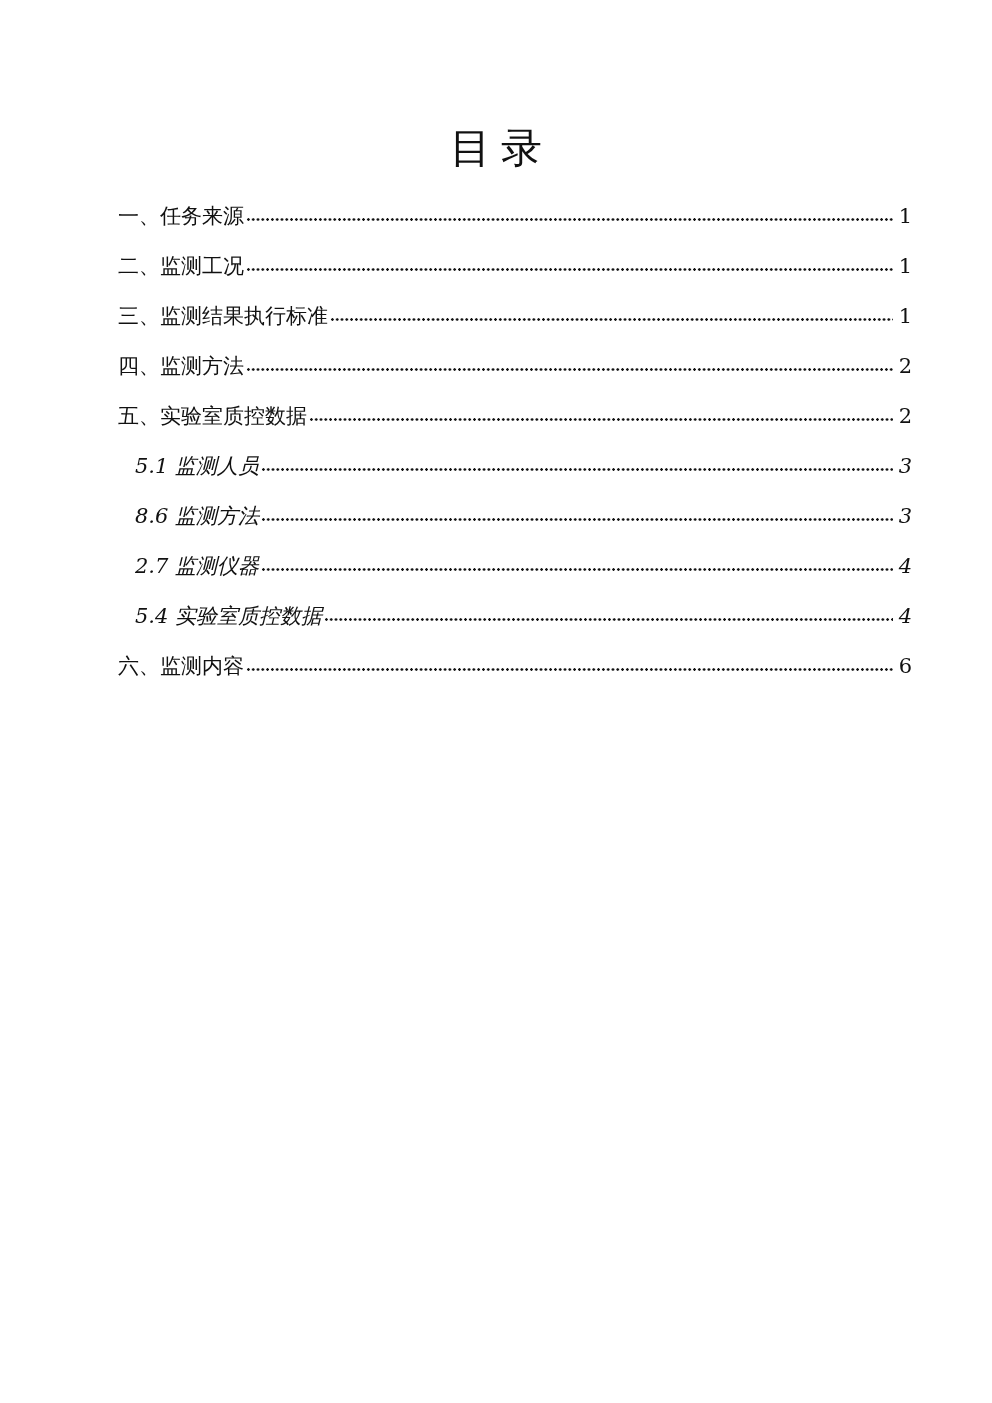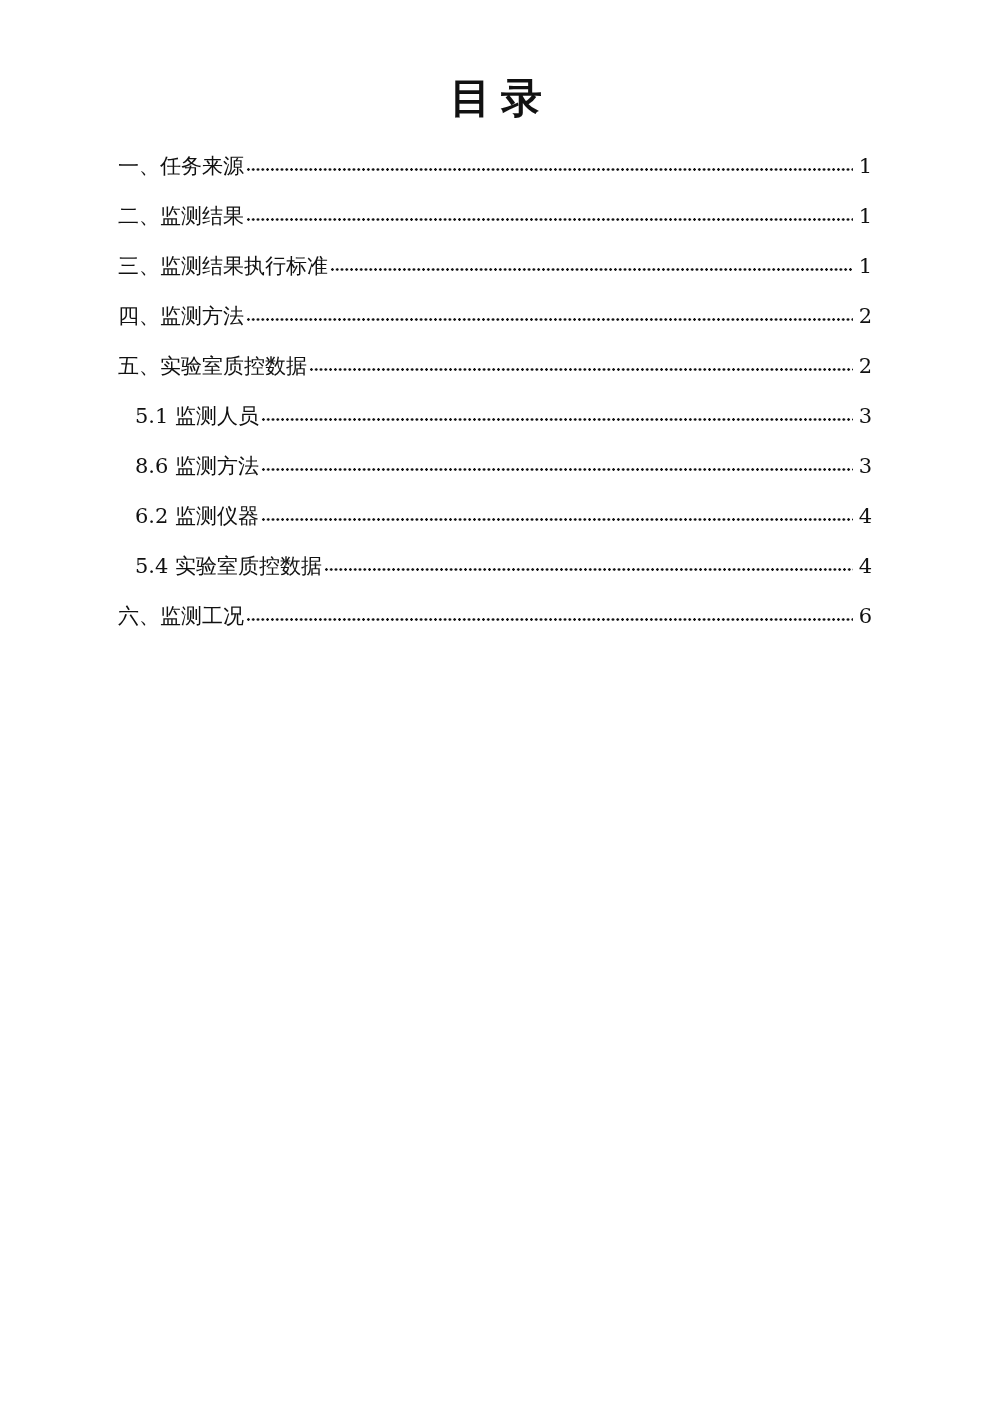--- a/index.html
+++ b/index.html
@@ -21,12 +21,12 @@
     background: #ffffff;
   }
   .doc-title {
-    margin: 70px 0 0 0;
+    margin: 120px 0 0 0;
     height: 56px;
     line-height: 56px;
     text-align: center;
     font-size: 41px;
-    font-weight: 700;
+    font-weight: 400;
     letter-spacing: 10px;
     padding-left: 10px; 
     white-space: pre;

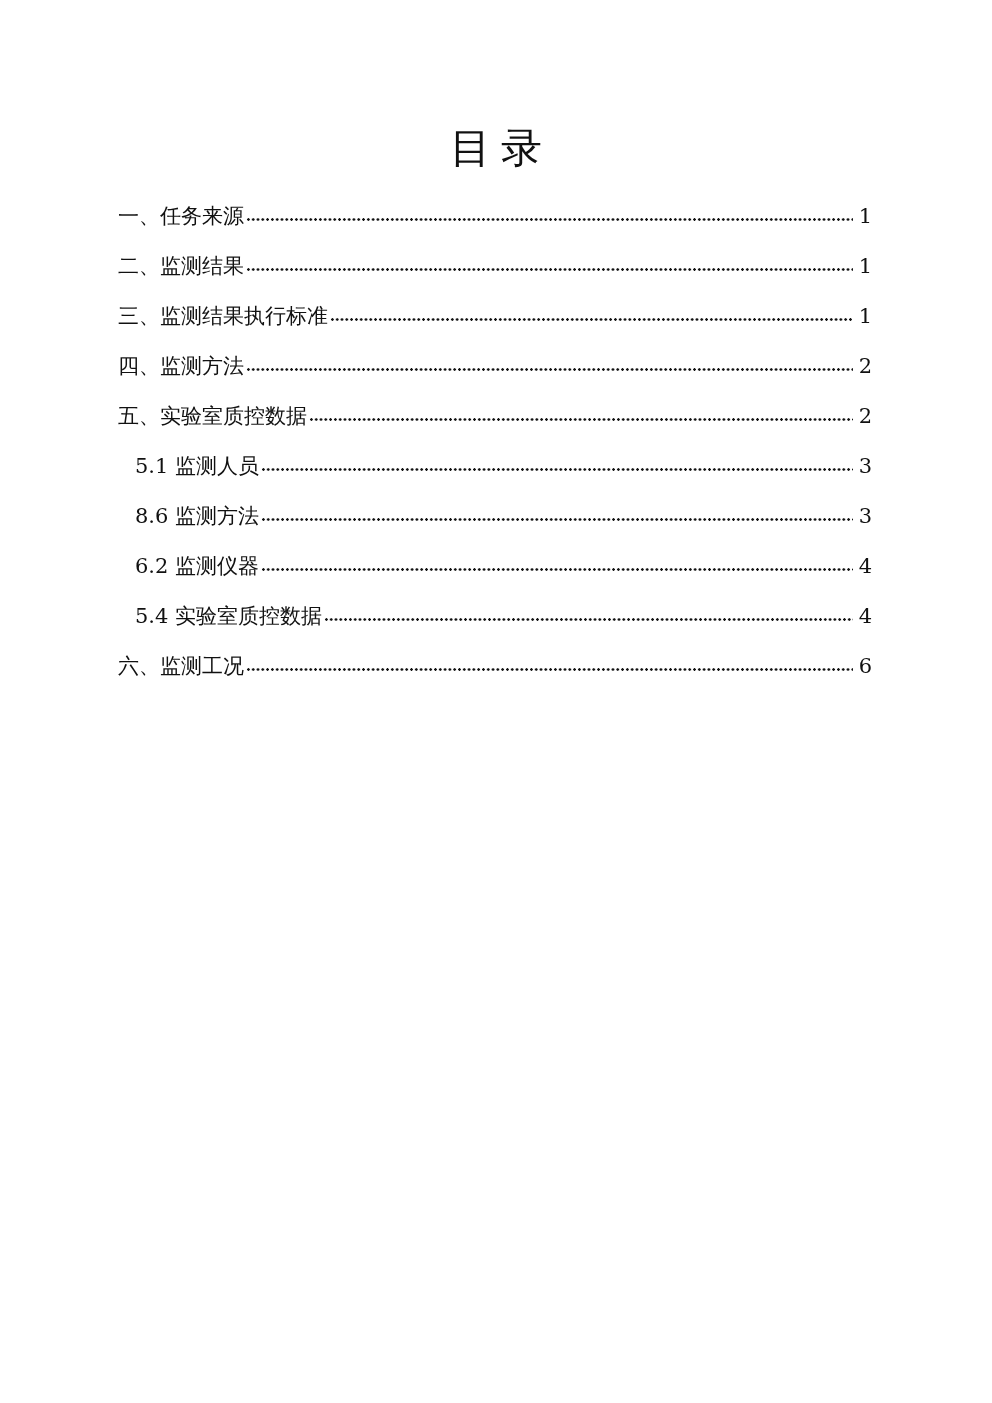--- a/index.html
+++ b/index.html
@@ -34,7 +34,7 @@
   .toc {
     margin-top: 15px;
     padding-left: 118px;
-    padding-right: 120px;
+    padding-right: 80px;
   }
   .toc-row {
     height: 50px;

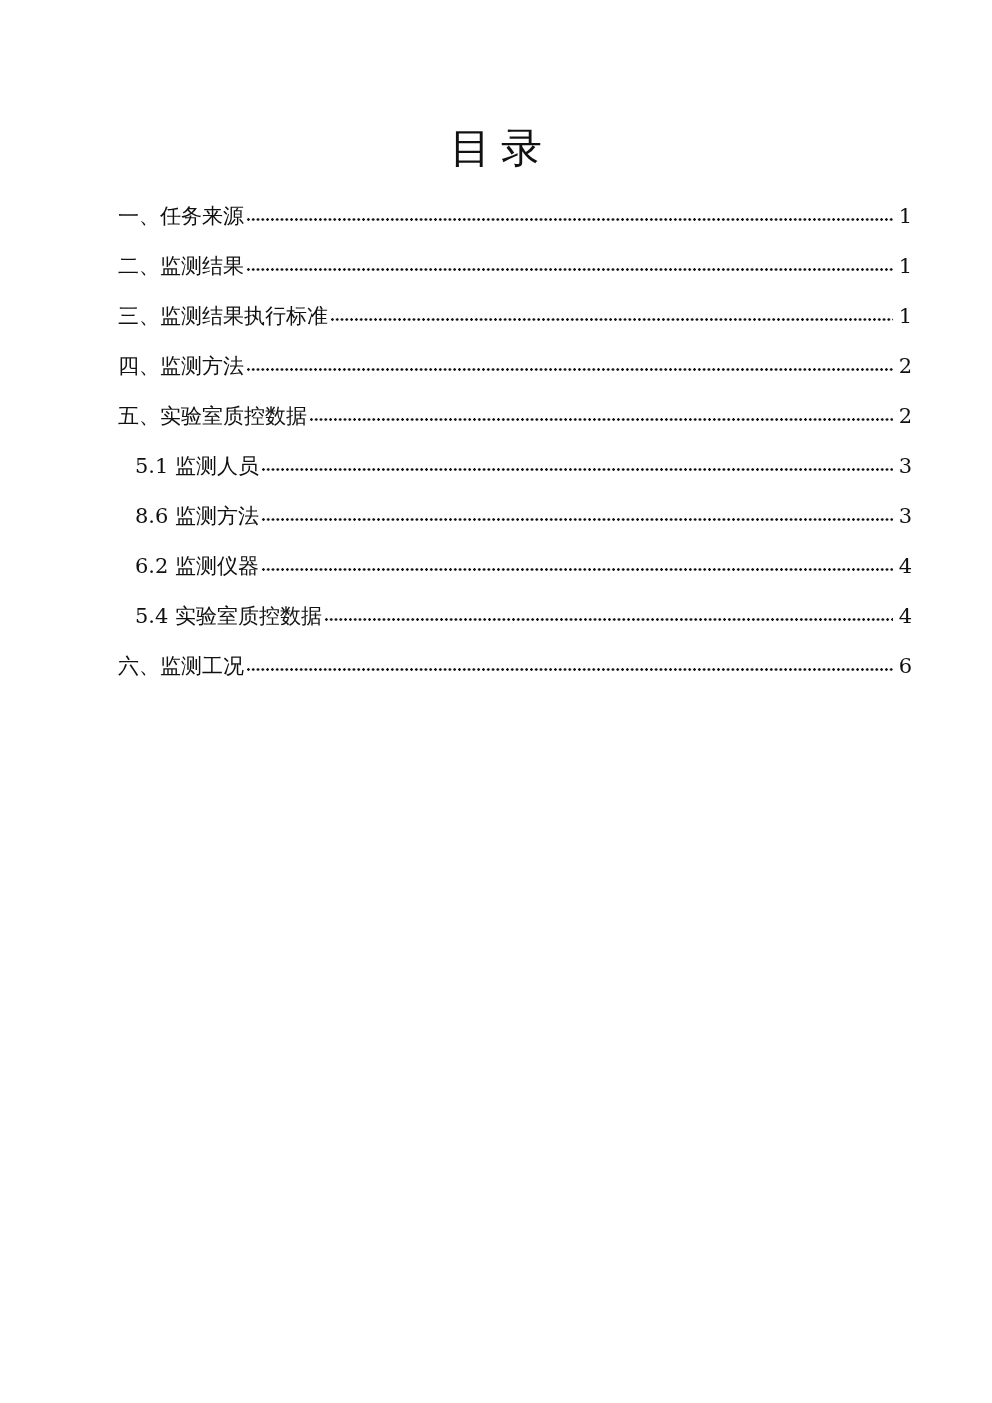--- a/index.html
+++ b/index.html
@@ -79,7 +79,7 @@
     <span class="toc-page">1</span>
   </div>
       <div class="toc-row lvl1">
-    <span class="toc-label">二、监测结果</span>
+    <span class="toc-label">二、监测工况</span>
     <span class="toc-leader"></span>
     <span class="toc-page">1</span>
   </div>

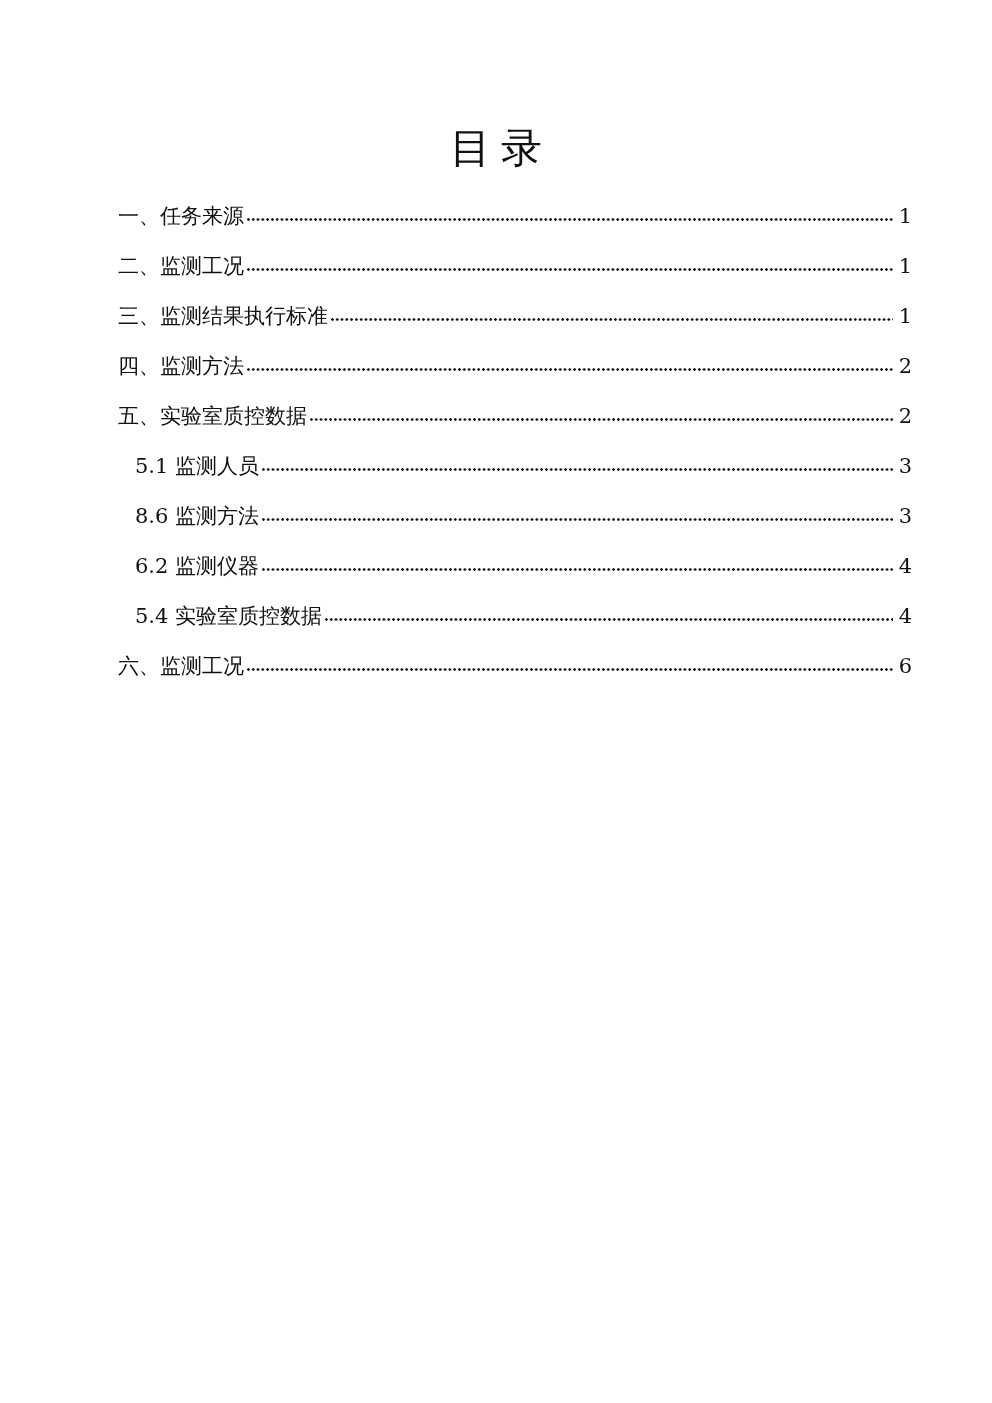--- a/index.html
+++ b/index.html
@@ -45,6 +45,7 @@
   }
   .toc-row.lvl2 {
     padding-left: 17px;
+    font-style: italic;
   }
   .toc-label {
     flex: 0 0 auto;

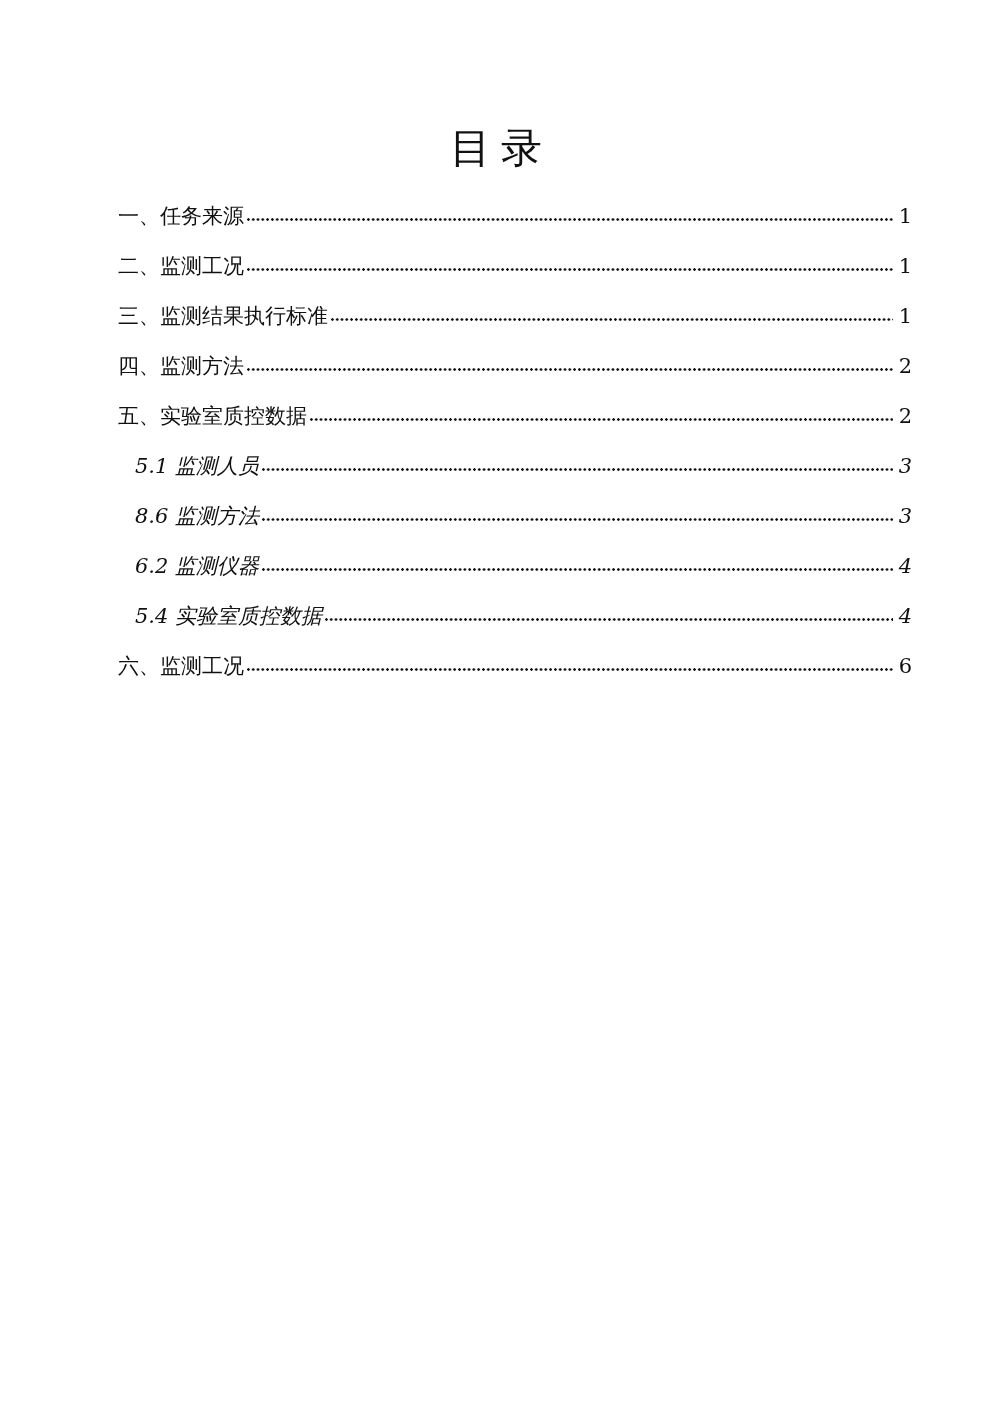--- a/index.html
+++ b/index.html
@@ -110,7 +110,7 @@
     <span class="toc-page">3</span>
   </div>
       <div class="toc-row lvl2">
-    <span class="toc-label">6.2 监测仪器</span>
+    <span class="toc-label">2.7 监测仪器</span>
     <span class="toc-leader"></span>
     <span class="toc-page">4</span>
   </div>

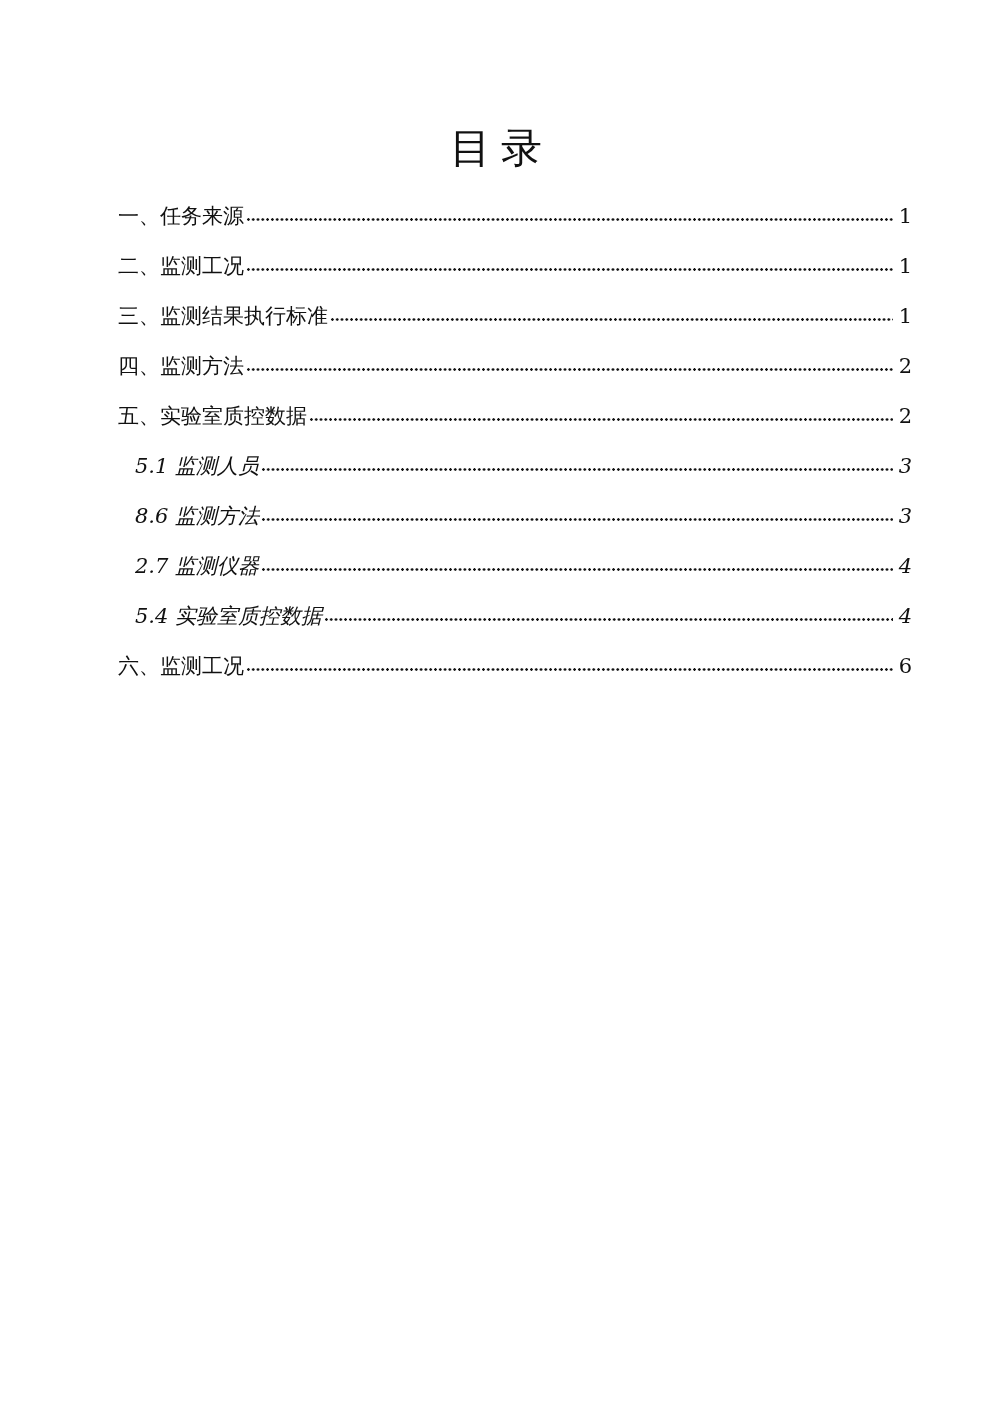--- a/index.html
+++ b/index.html
@@ -120,7 +120,7 @@
     <span class="toc-page">4</span>
   </div>
       <div class="toc-row lvl1">
-    <span class="toc-label">六、监测工况</span>
+    <span class="toc-label">六、监测内容</span>
     <span class="toc-leader"></span>
     <span class="toc-page">6</span>
   </div>

